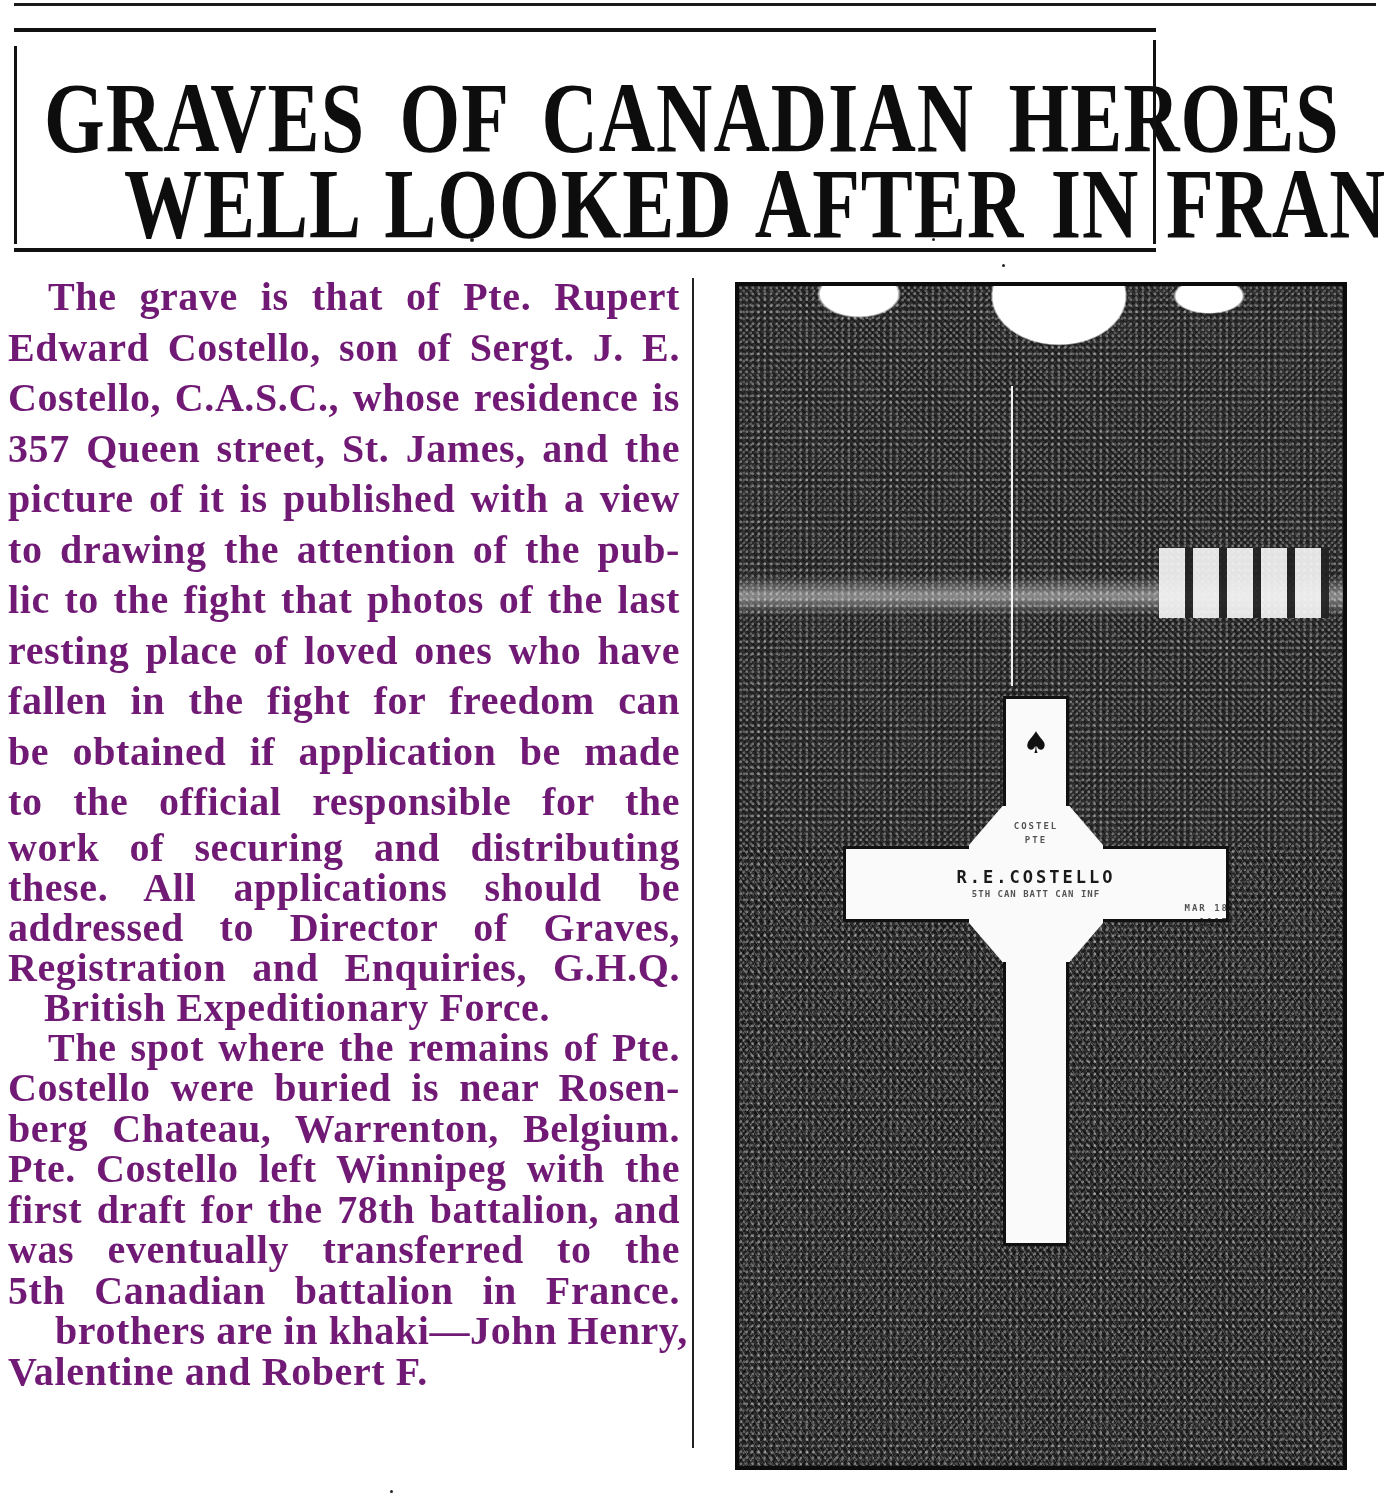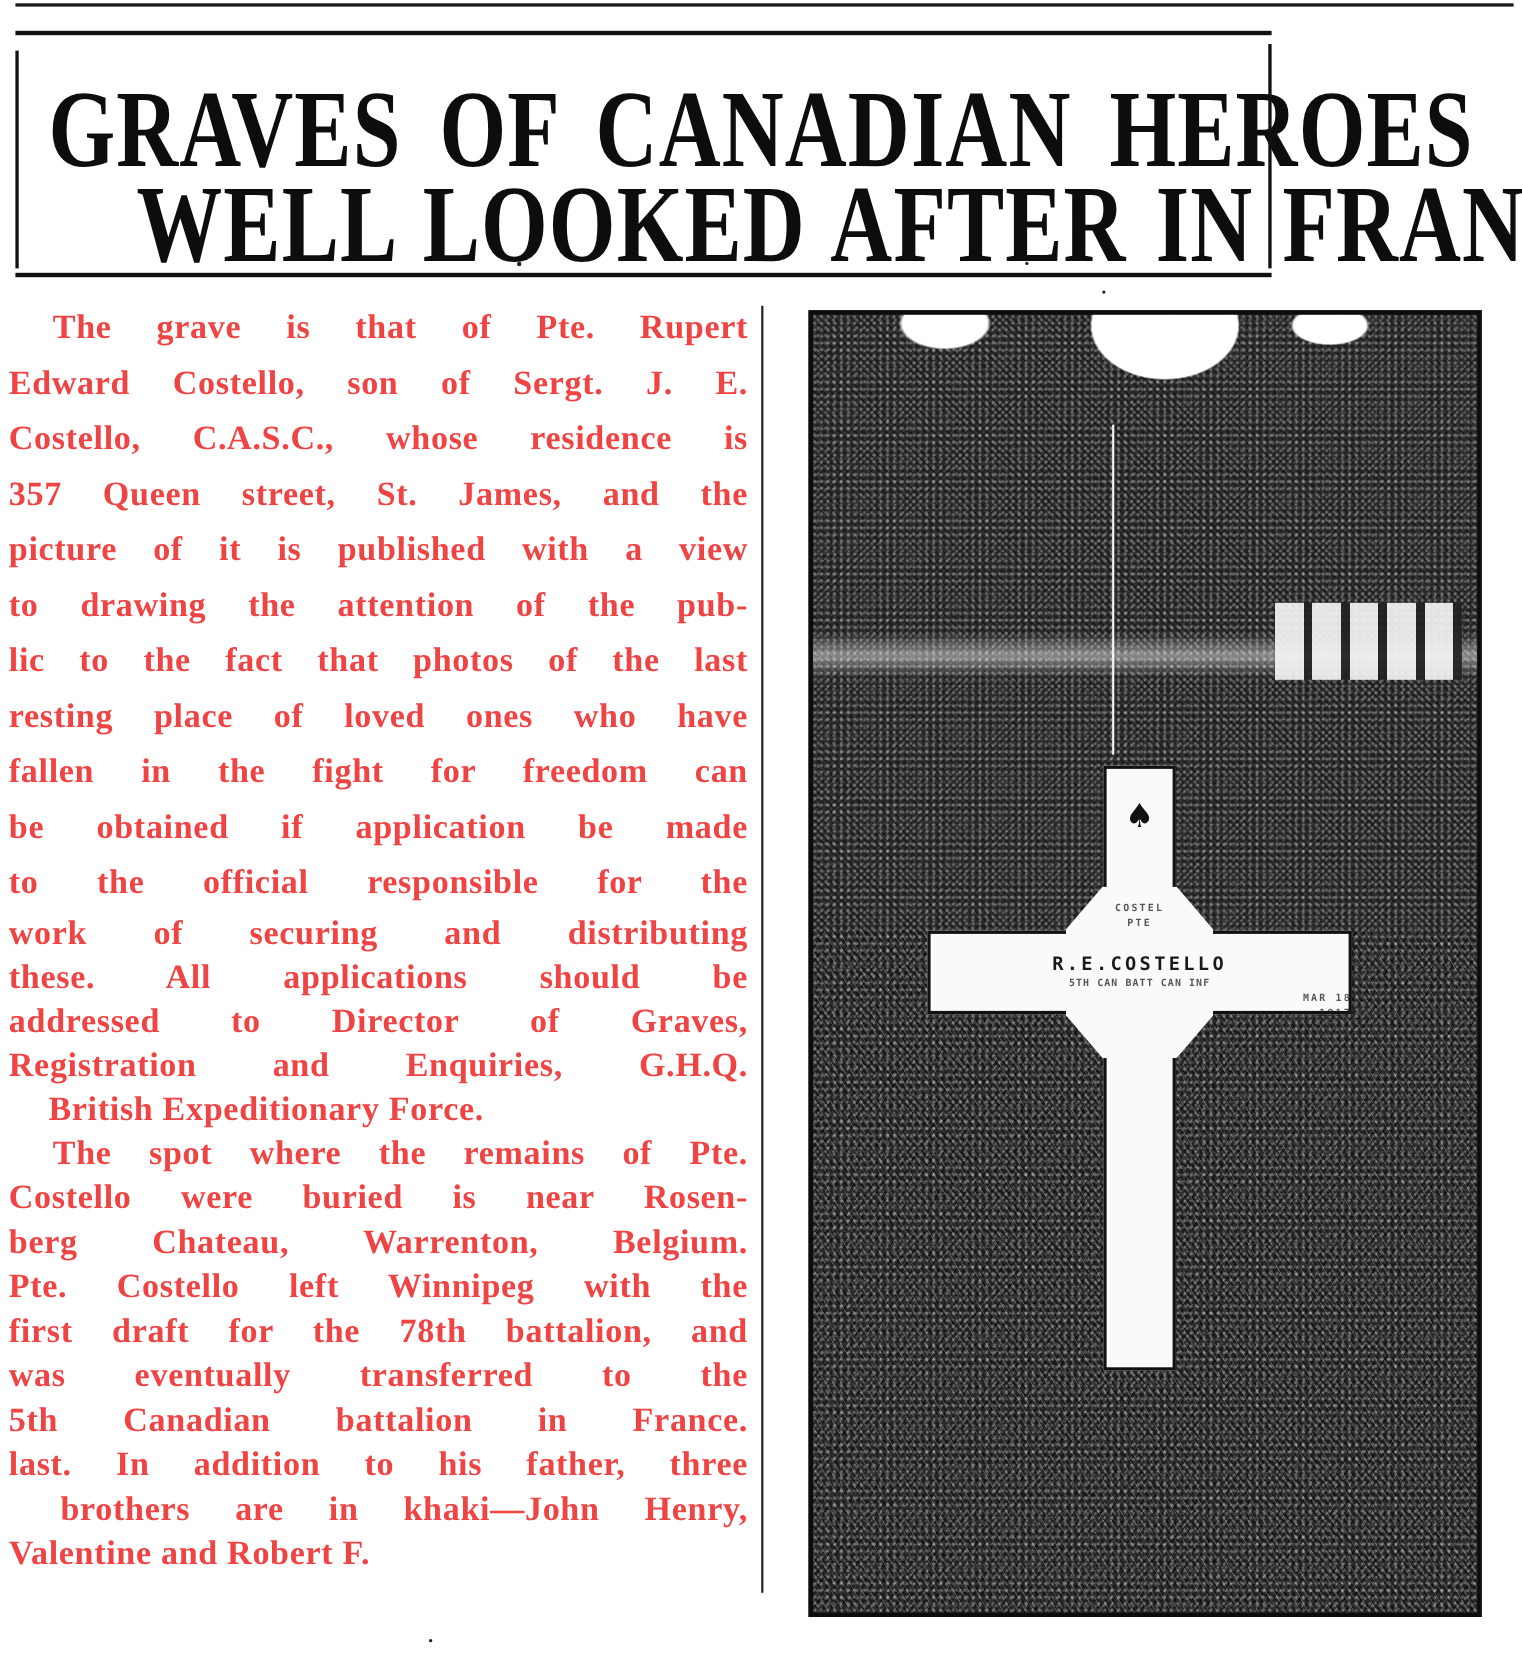--- a/index.html
+++ b/index.html
@@ -35,7 +35,7 @@
     .text-column {
       position: absolute; left: 8px; top: 272px; width: 672px;
       font-family: "Liberation Serif", "DejaVu Serif", serif;
-      font-weight: bold; font-size: 31px; color: #ef4444;
+      font-weight: bold; font-size: 40px; color: #701a75;
     }
     .col-line {
       display: block; height: 50.5px; line-height: 50.5px;

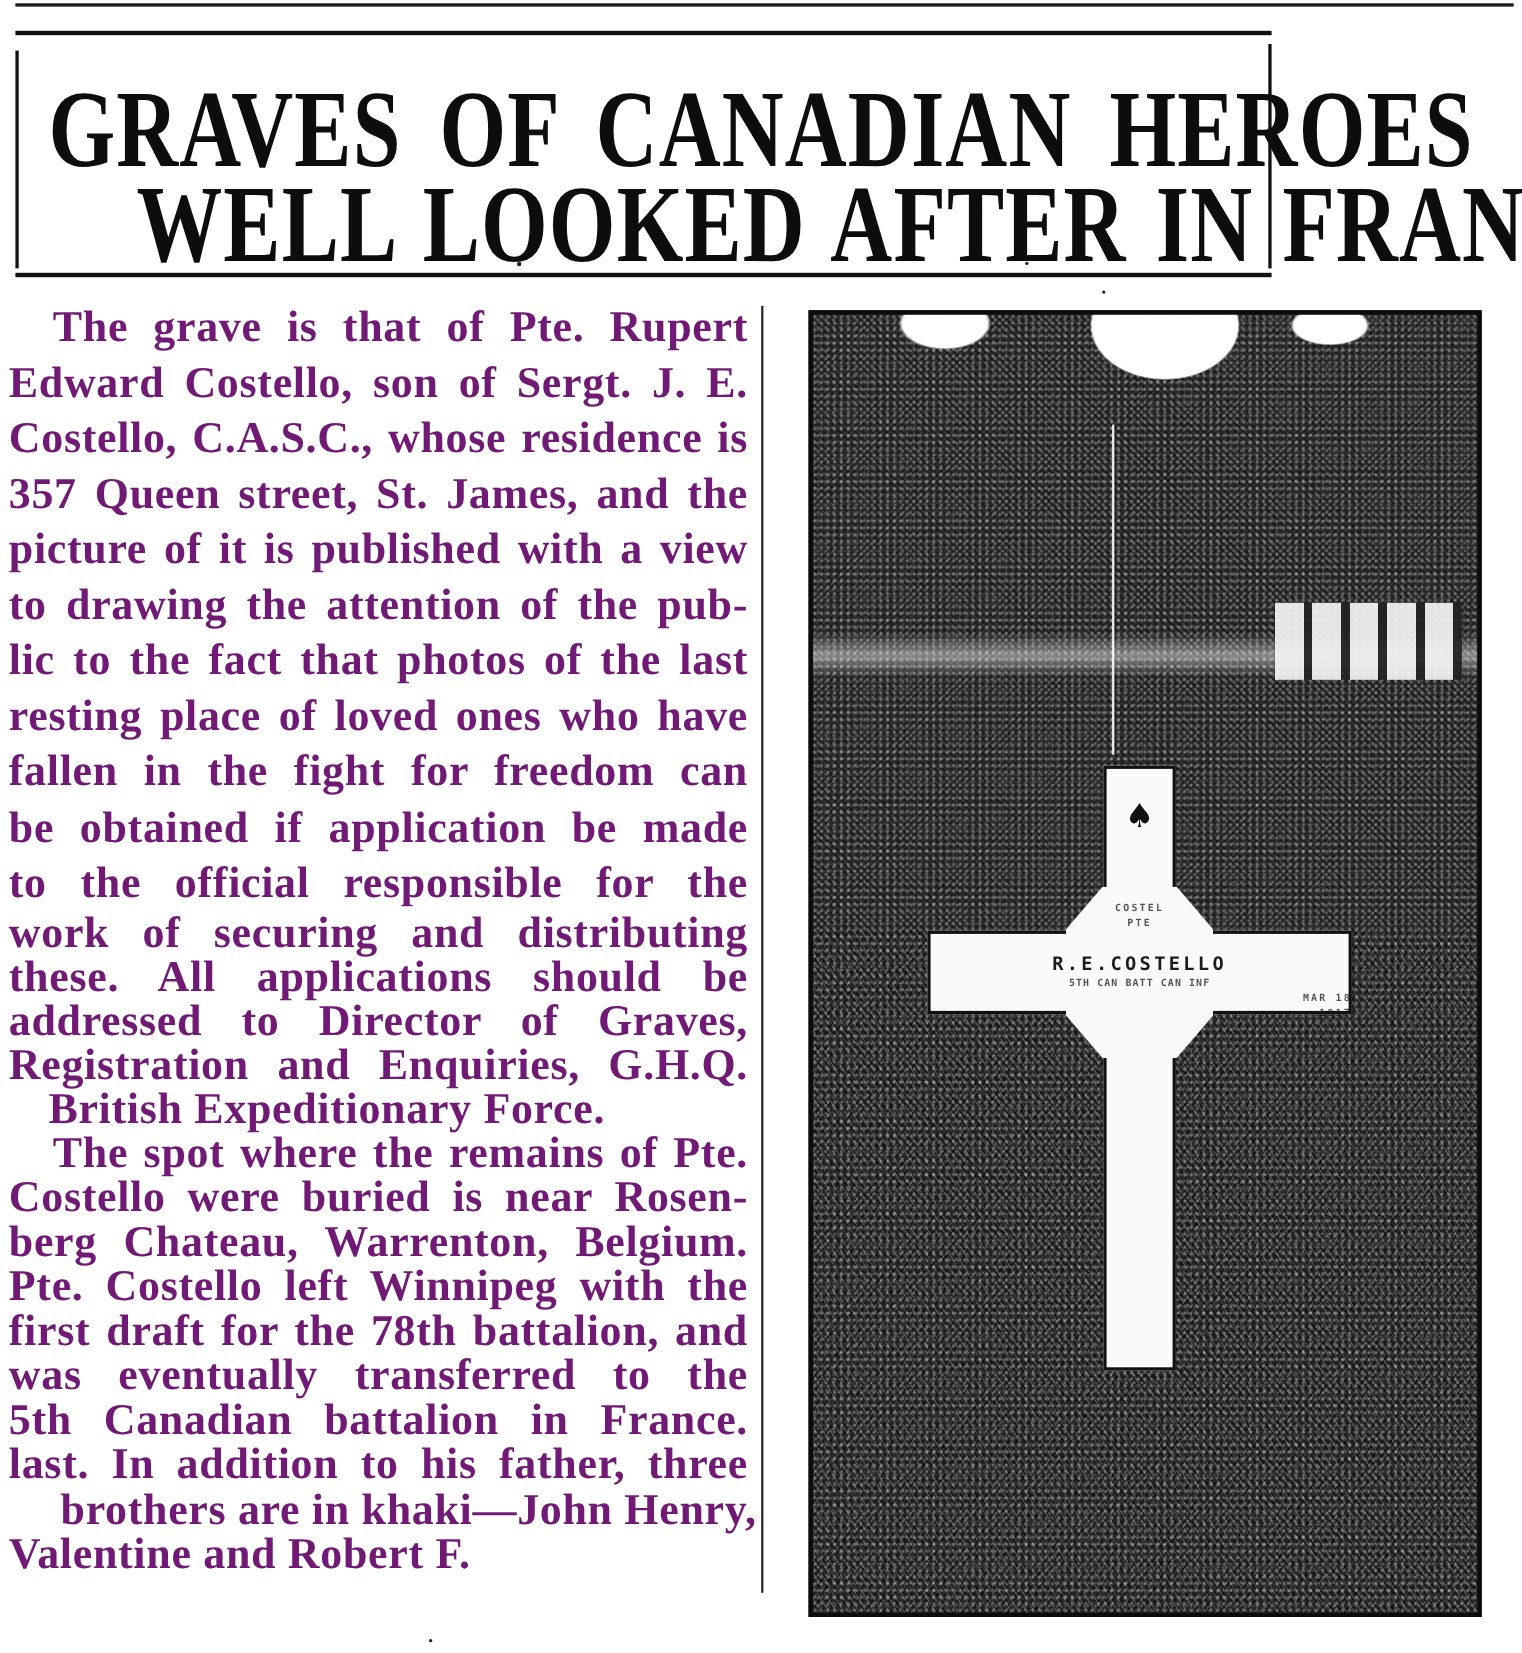--- a/index.html
+++ b/index.html
@@ -130,7 +130,7 @@
   <span class="col-line">357 Queen street, St. James, and the</span>
   <span class="col-line">picture of it is published with a view</span>
   <span class="col-line">to drawing the attention of the pub-</span>
-  <span class="col-line">lic to the fact that photos of the last</span>
+  <span class="col-line">lic to the fight that photos of the last</span>
   <span class="col-line">resting place of loved ones who have</span>
   <span class="col-line">fallen in the fight for freedom can</span>
   <span class="col-line">be obtained if application be made</span>

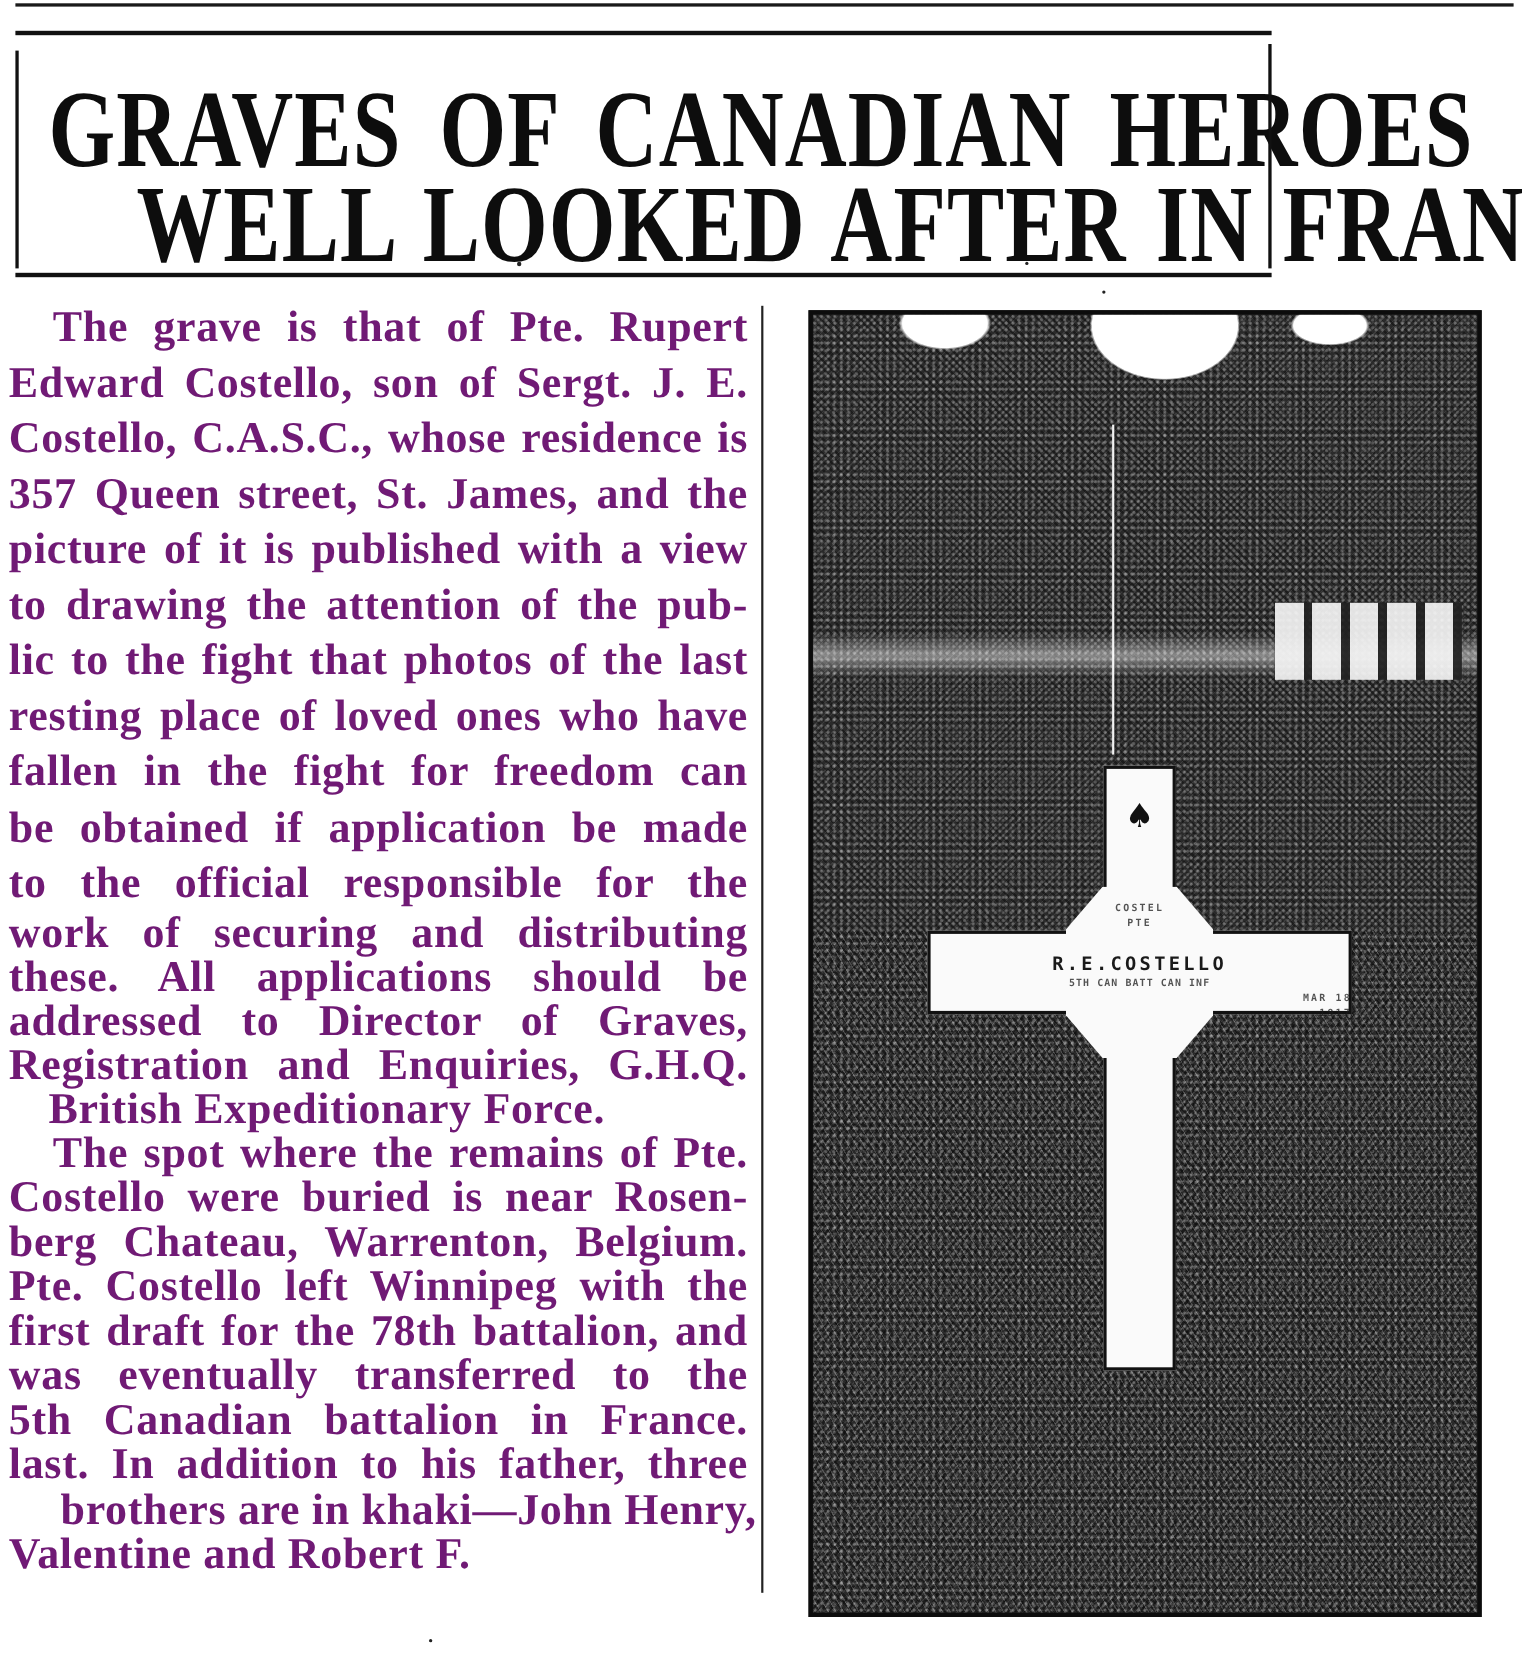--- a/index.html
+++ b/index.html
@@ -147,7 +147,6 @@
   <span class="col-line" style="height:40.5px;line-height:40.5px;">first draft for the 78th battalion, and</span>
   <span class="col-line" style="height:40.5px;line-height:40.5px;">was eventually transferred to the</span>
   <span class="col-line" style="height:40.5px;line-height:40.5px;">5th Canadian battalion in France.</span>
-  <span class="col-line" style="height:40.5px;line-height:40.5px;">last. In addition to his father, three</span>
   <span class="col-line" style="height:40.5px;line-height:40.5px;margin-left:47px;">brothers are in khaki—John Henry,</span>
   <span class="col-line last" style="height:40.5px;line-height:40.5px;">Valentine and Robert F.</span>
 </article>

